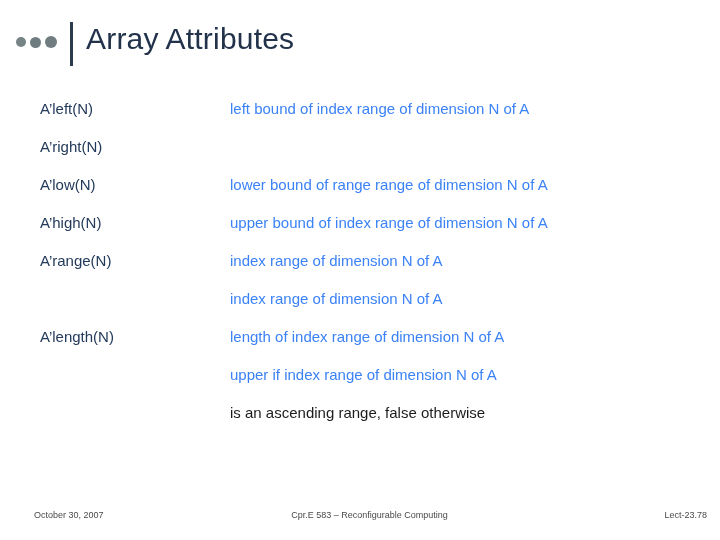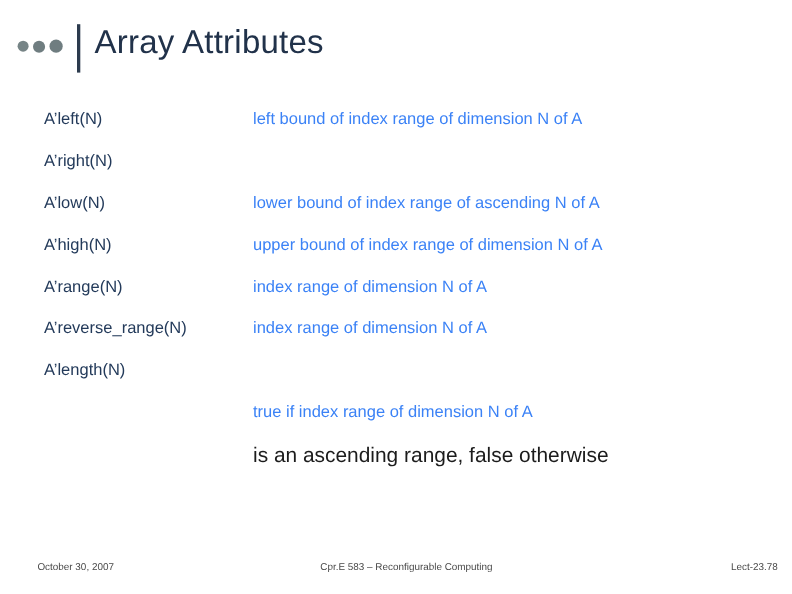--- a/index.html
+++ b/index.html
@@ -163,7 +163,7 @@
 
     <div class="row">
       <div class="term">A’low(N)</div>
-      <div class="desc">lower bound of index range of ascending N of A</div>
+      <div class="desc">lower bound of range range of dimension N of A</div>
     </div>
 
     <div class="row">

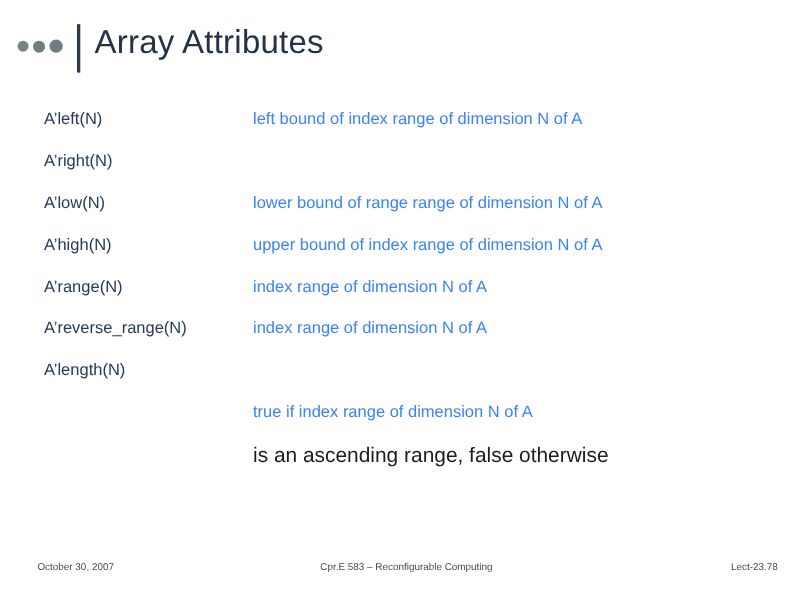--- a/index.html
+++ b/index.html
@@ -177,7 +177,6 @@
     </div>
 
     <div class="row wide">
-      <div class="term">A’reverse_range(N)</div>
       <div class="desc">index range of dimension N of A</div>
     </div>
 

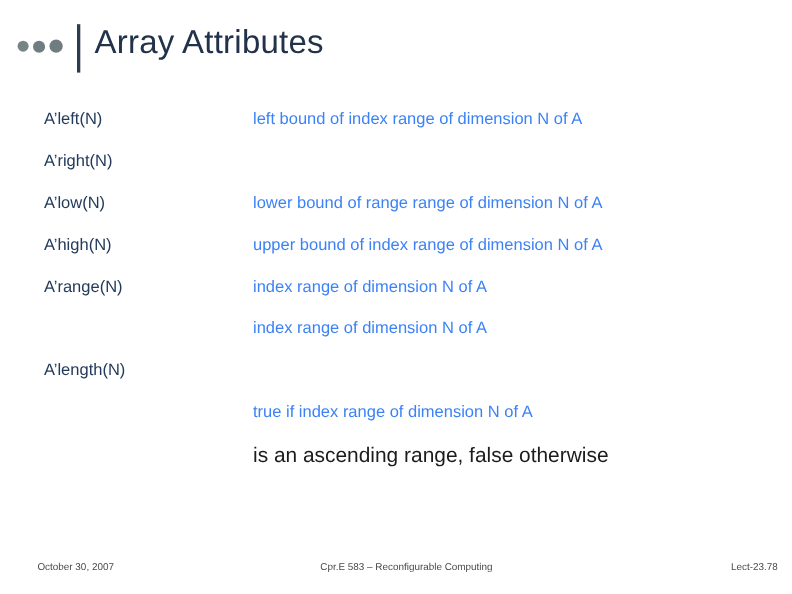--- a/index.html
+++ b/index.html
@@ -182,6 +182,7 @@
 
     <div class="row">
       <div class="term">A’length(N)</div>
+      <div class="desc">length of index range of dimension N of A</div>
     </div>
 
     <div class="row">

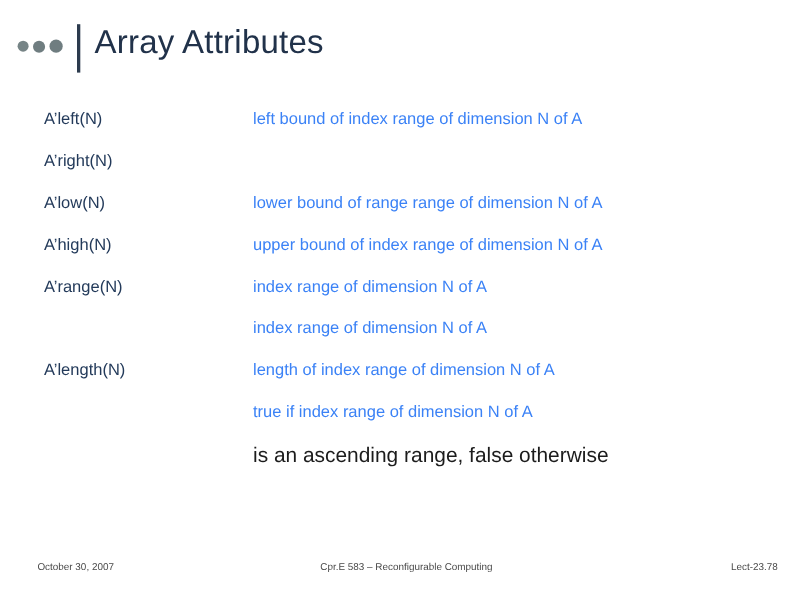--- a/index.html
+++ b/index.html
@@ -186,7 +186,7 @@
     </div>
 
     <div class="row">
-      <div class="desc">true if index range of dimension N of A</div>
+      <div class="desc">upper if index range of dimension N of A</div>
     </div>
 
     <div class="row">

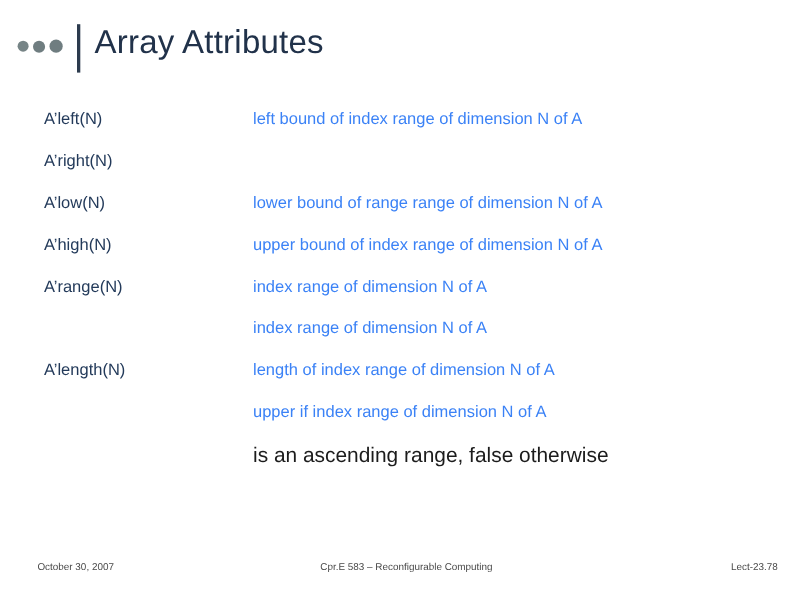--- a/index.html
+++ b/index.html
@@ -99,7 +99,7 @@
     position: absolute;
     left: 218px;
     top: 0;
-    font-size: 19px;
+    font-size: 15px;
     color: #1c1c1c;
     white-space: nowrap;
   }

